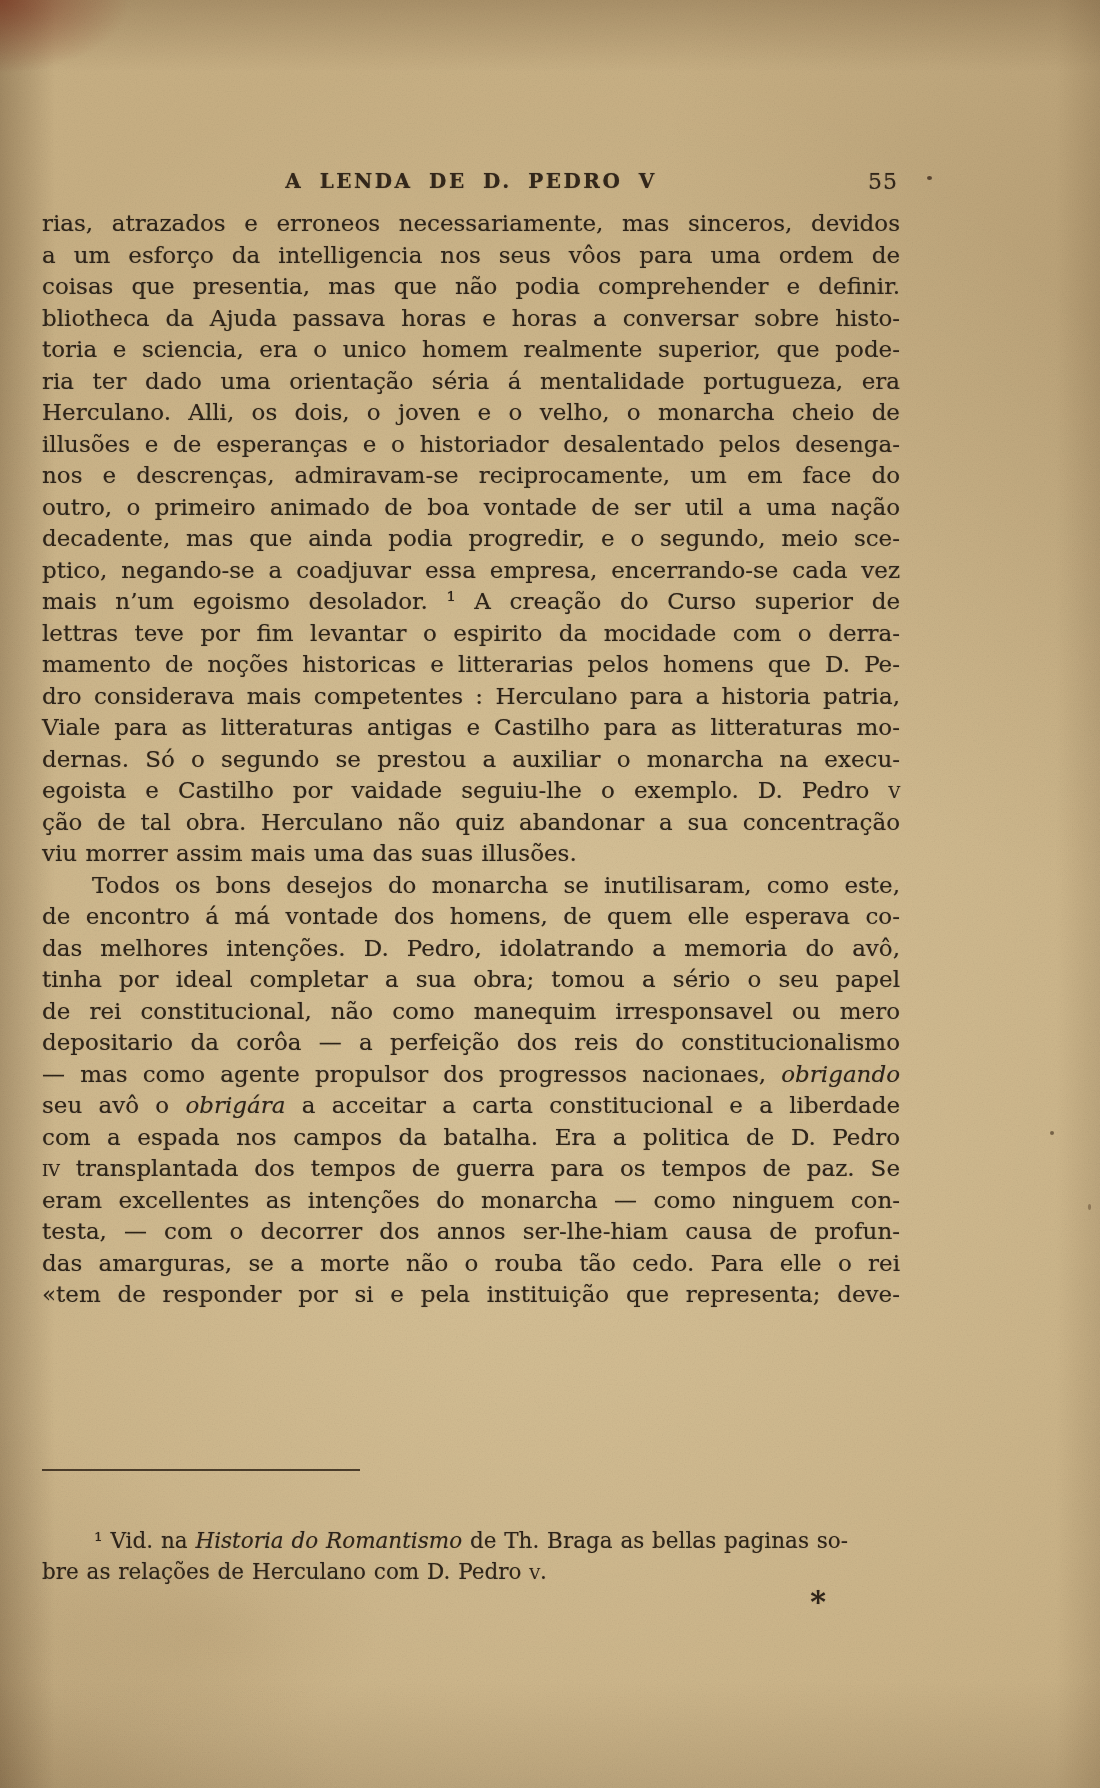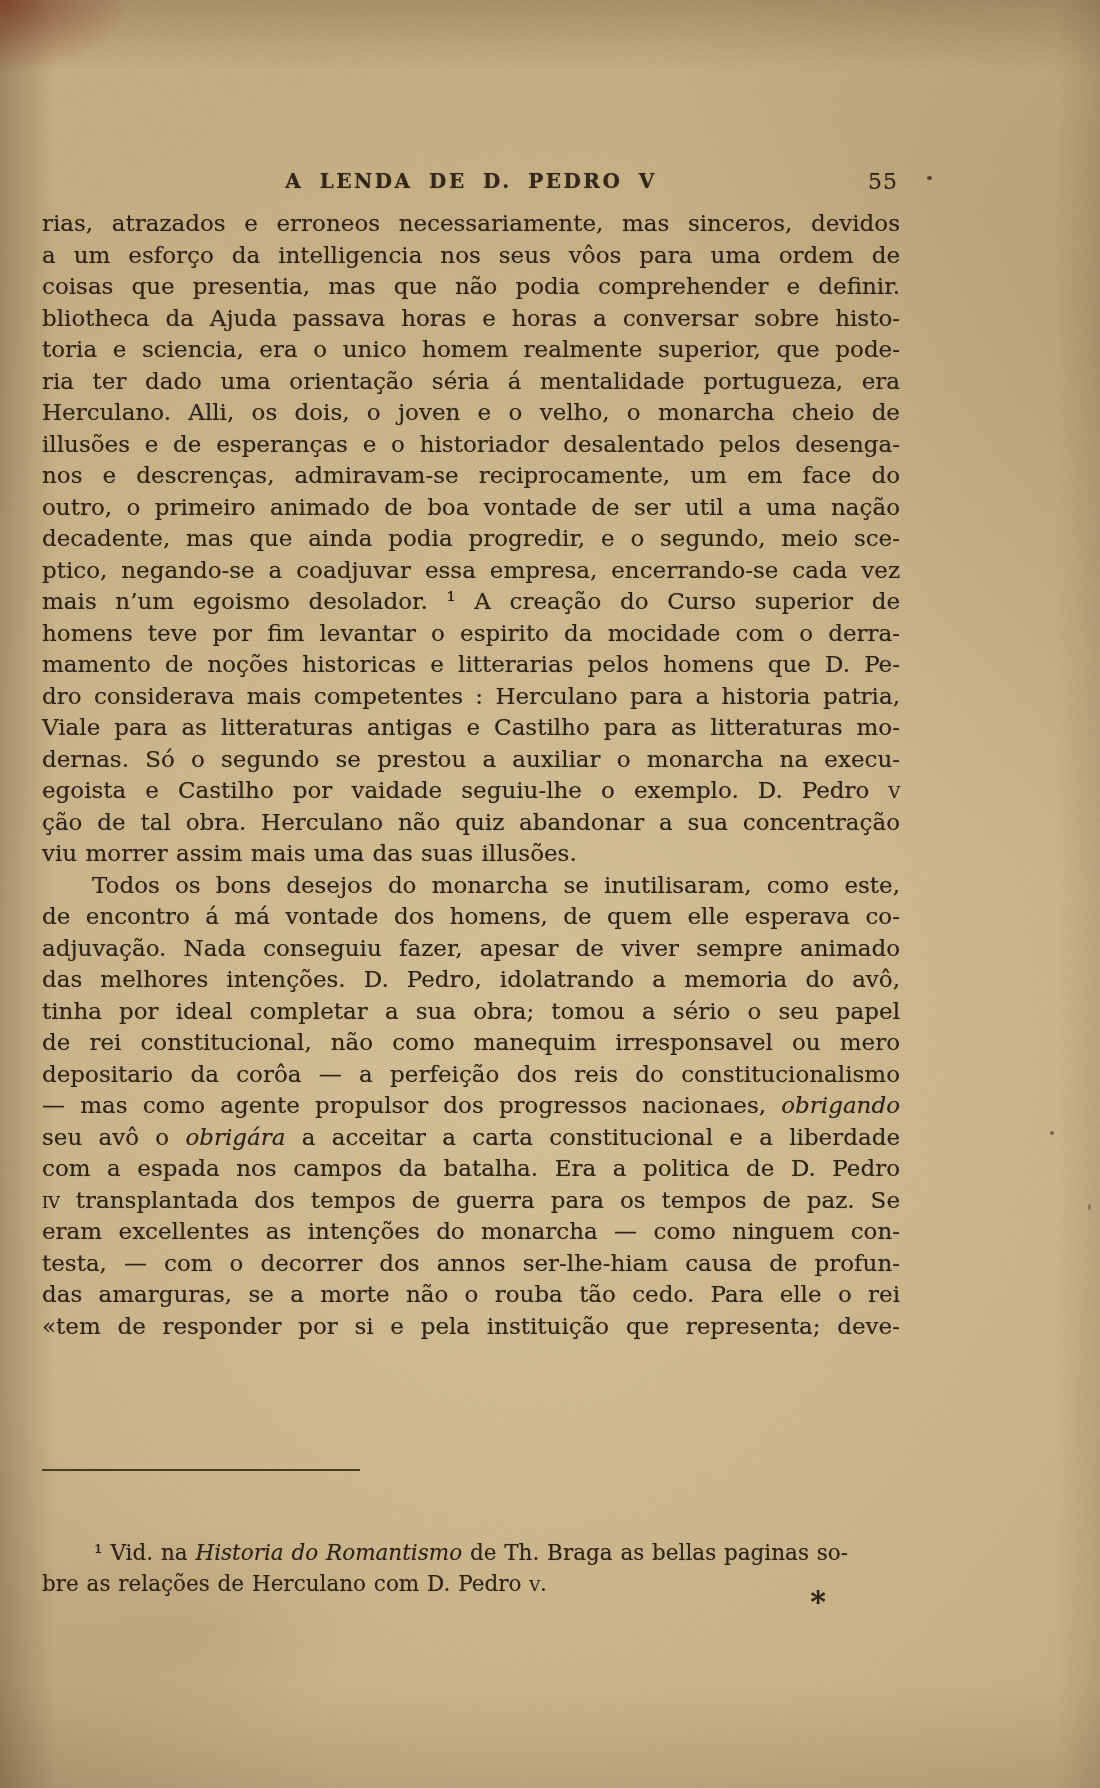--- a/index.html
+++ b/index.html
@@ -114,7 +114,7 @@
       <div class="line">decadente, mas que ainda podia progredir, e o segundo, meio sce-</div>
       <div class="line">ptico, negando-se a coadjuvar essa empresa, encerrando-se cada vez</div>
       <div class="line">mais n’um egoismo desolador. ¹ A creação do Curso superior de</div>
-      <div class="line">homens teve por fim levantar o espirito da mocidade com o derra-</div>
+      <div class="line">lettras teve por fim levantar o espirito da mocidade com o derra-</div>
       <div class="line">mamento de noções historicas e litterarias pelos homens que D. Pe-</div>
       <div class="line">dro considerava mais competentes : Herculano para a historia patria,</div>
       <div class="line">Viale para as litteraturas antigas e Castilho para as litteraturas mo-</div>

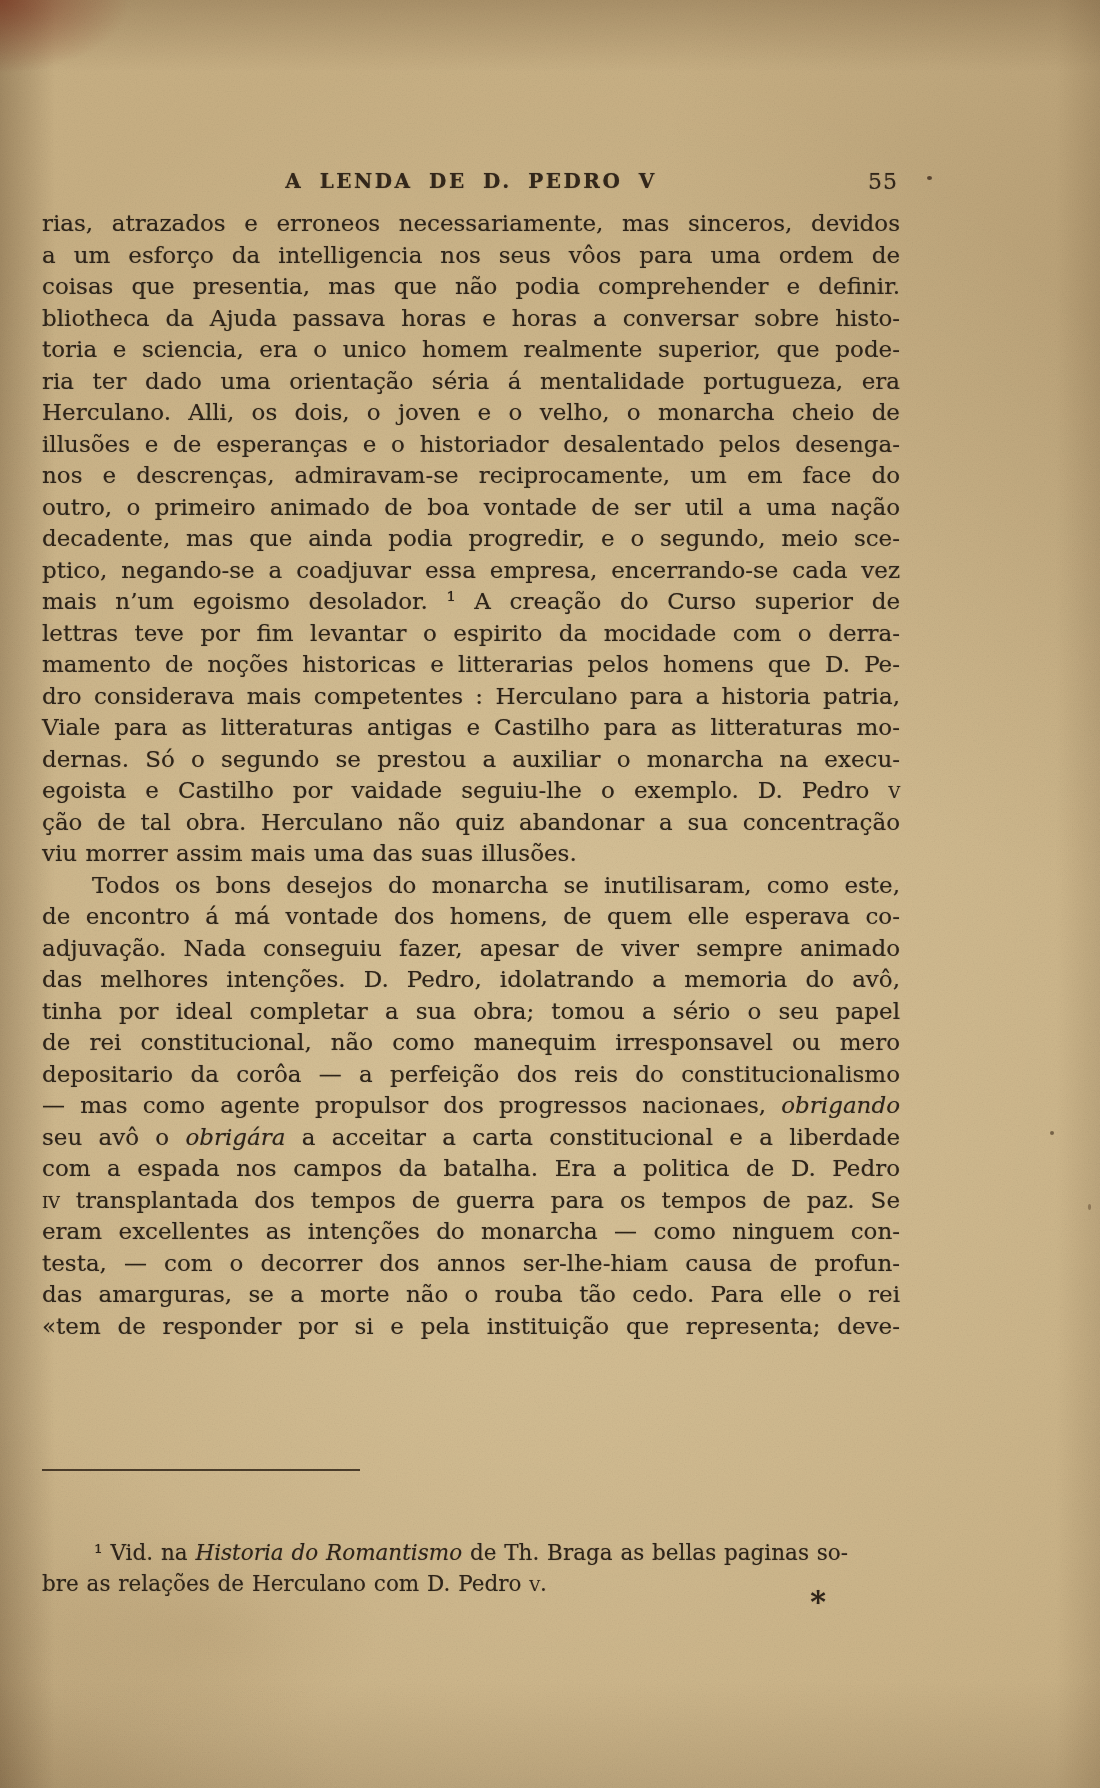--- a/index.html
+++ b/index.html
@@ -124,7 +124,6 @@
       <div class="line end">viu morrer assim mais uma das suas illusões.</div>
       <div class="line indent">Todos os bons desejos do monarcha se inutilisaram, como este,</div>
       <div class="line">de encontro á má vontade dos homens, de quem elle esperava co-</div>
-      <div class="line">adjuvação. Nada conseguiu fazer, apesar de viver sempre animado</div>
       <div class="line">das melhores intenções. D. Pedro, idolatrando a memoria do avô,</div>
       <div class="line">tinha por ideal completar a sua obra; tomou a sério o seu papel</div>
       <div class="line">de rei constitucional, não como manequim irresponsavel ou mero</div>

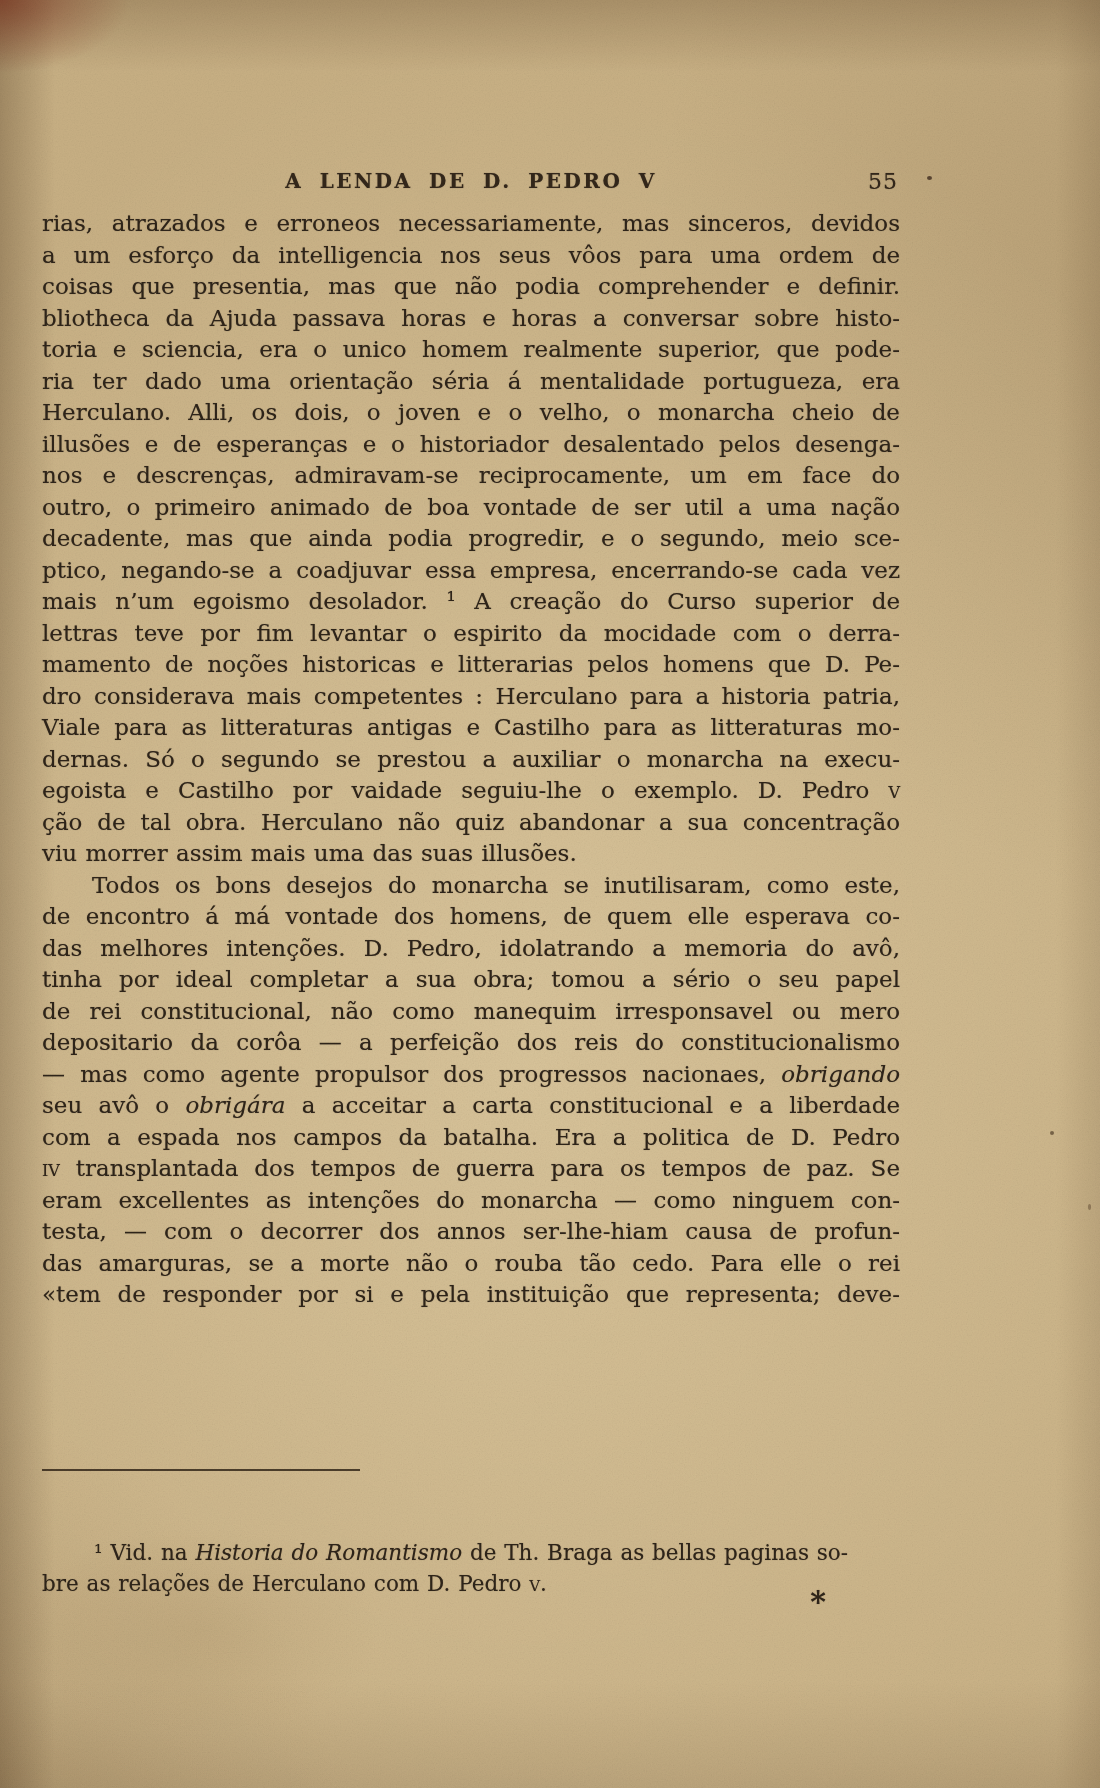--- a/index.html
+++ b/index.html
@@ -74,7 +74,7 @@
     text-shadow: 0 0 1px rgba(47,36,26,0.4);
     word-spacing: 1px;
   }
-  .fn-line.first { text-indent: 52px; margin-top: 12px; }
+  .fn-line.first { text-indent: 52px; }
 
   .footer-asterisk {
     position: absolute; left: 804px; top: 1584px; width: 28px;

